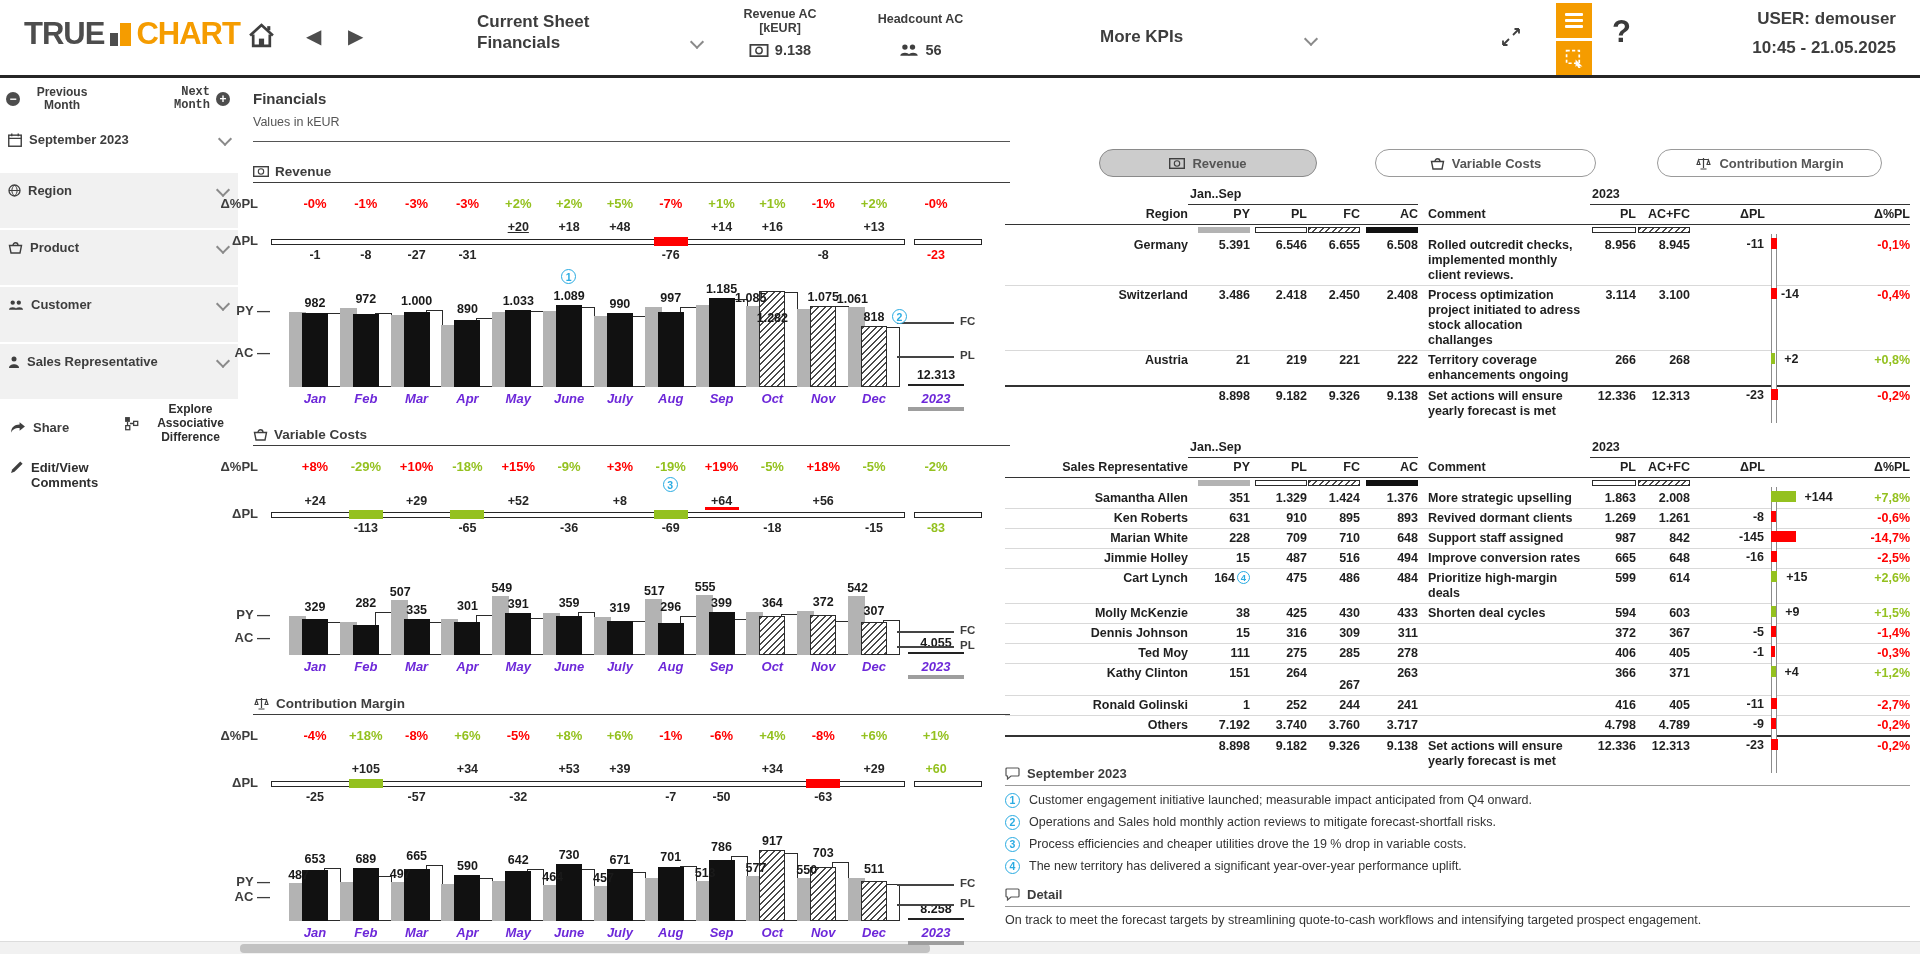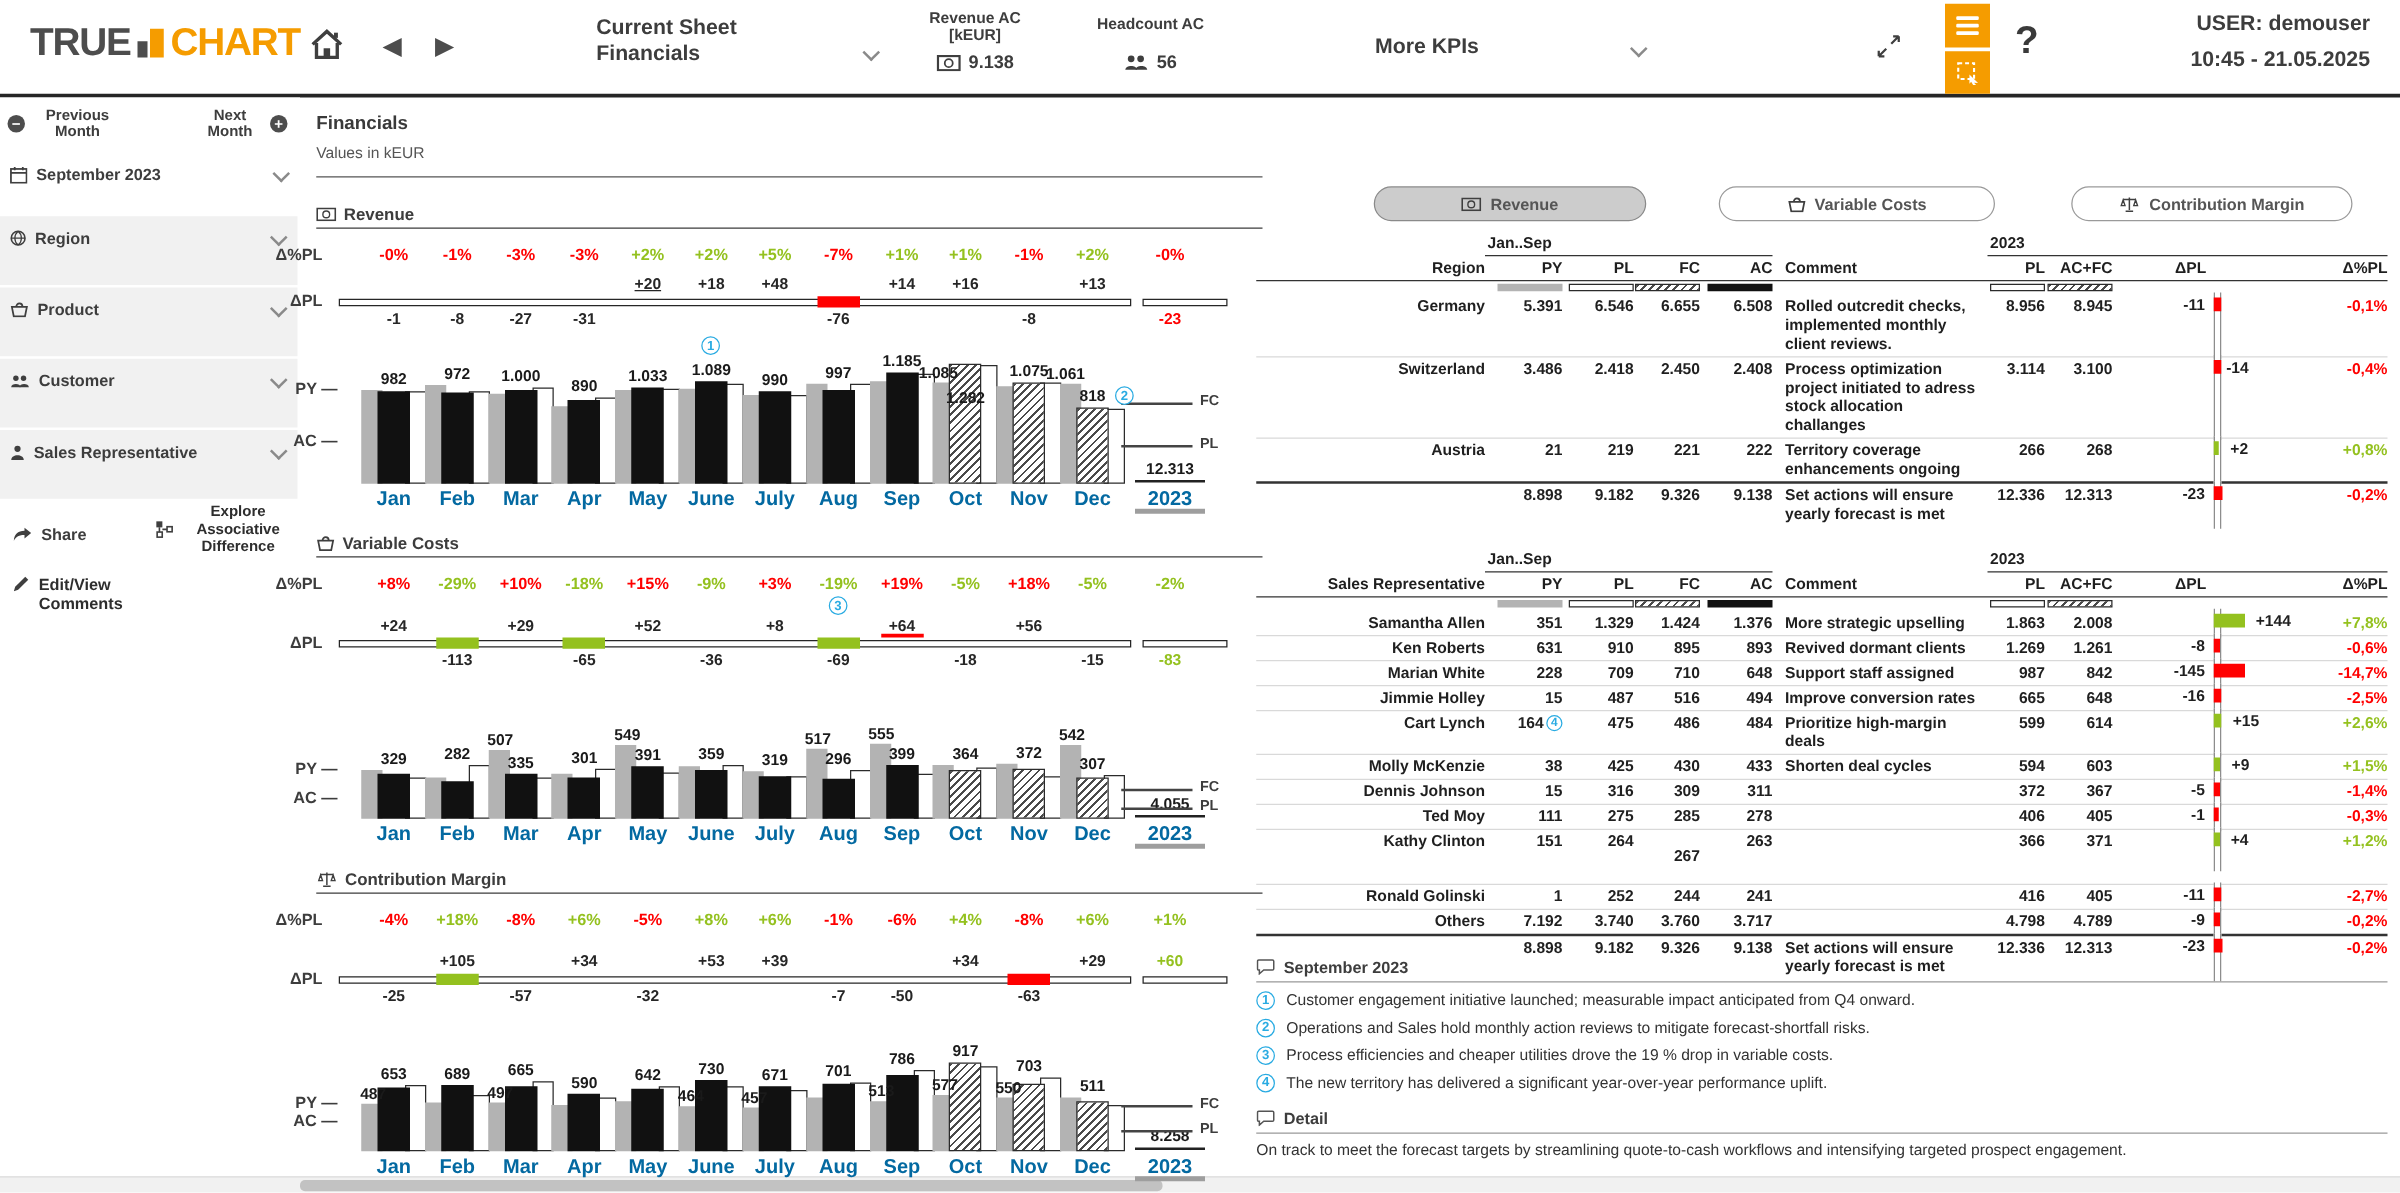--- a/index.html
+++ b/index.html
@@ -163,7 +163,7 @@
         <span style="text-align:center;width:72px;">Previous Month</span>
       </div>
       <div class="pnbtn" style="width:112px;justify-content:flex-end;">
-        <span style="text-align:center;width:52px;">Next Month</span>
+        <span style="text-align:right;width:52px;font-family:Liberation Mono, monospace;">Next Month</span>
         <span class="circ">+</span>
       </div>
     </div>

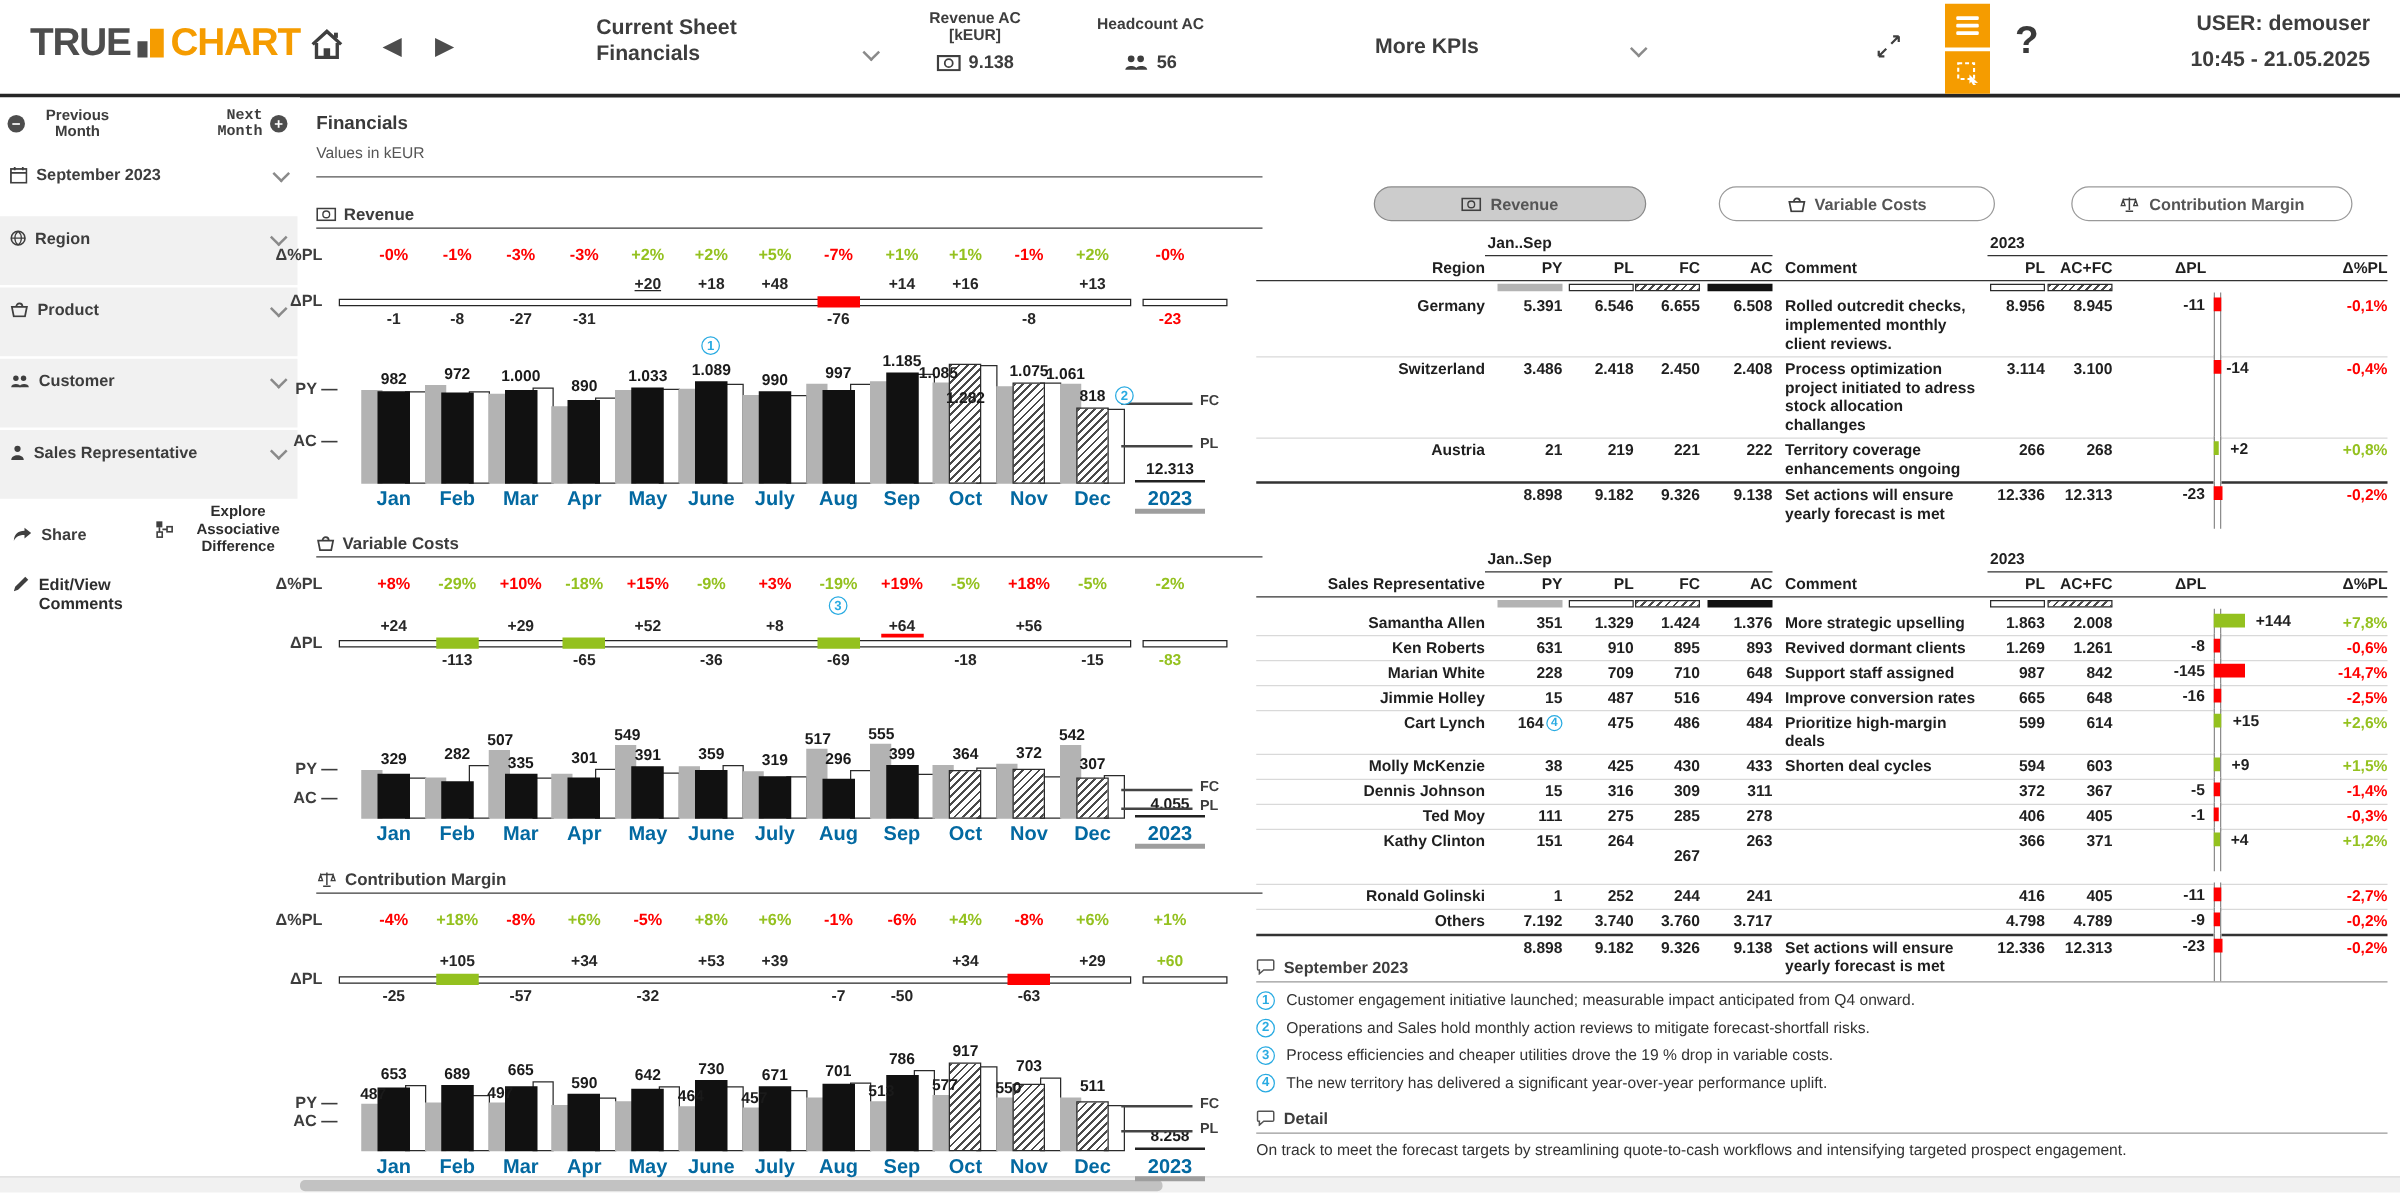--- a/index.html
+++ b/index.html
@@ -38,7 +38,7 @@
   .track{background:#fff;border:1px solid #262626;height:6px;box-sizing:border-box;}
   .barlab{font-size:12.5px;color:#1a1a1a;}
   .pylab{font-size:12.5px;color:#1a1a1a;}
-  .month{font-size:16px;color:#0369a1;}
+  .month{font-size:13px;color:#6d28d9;font-style:italic;}
   .bar-py{background:#b3b3b3;}
   .bar-ac{background:#111;}
   .outl{background:#fff;border:1px solid #2b2b2b;box-sizing:border-box;}

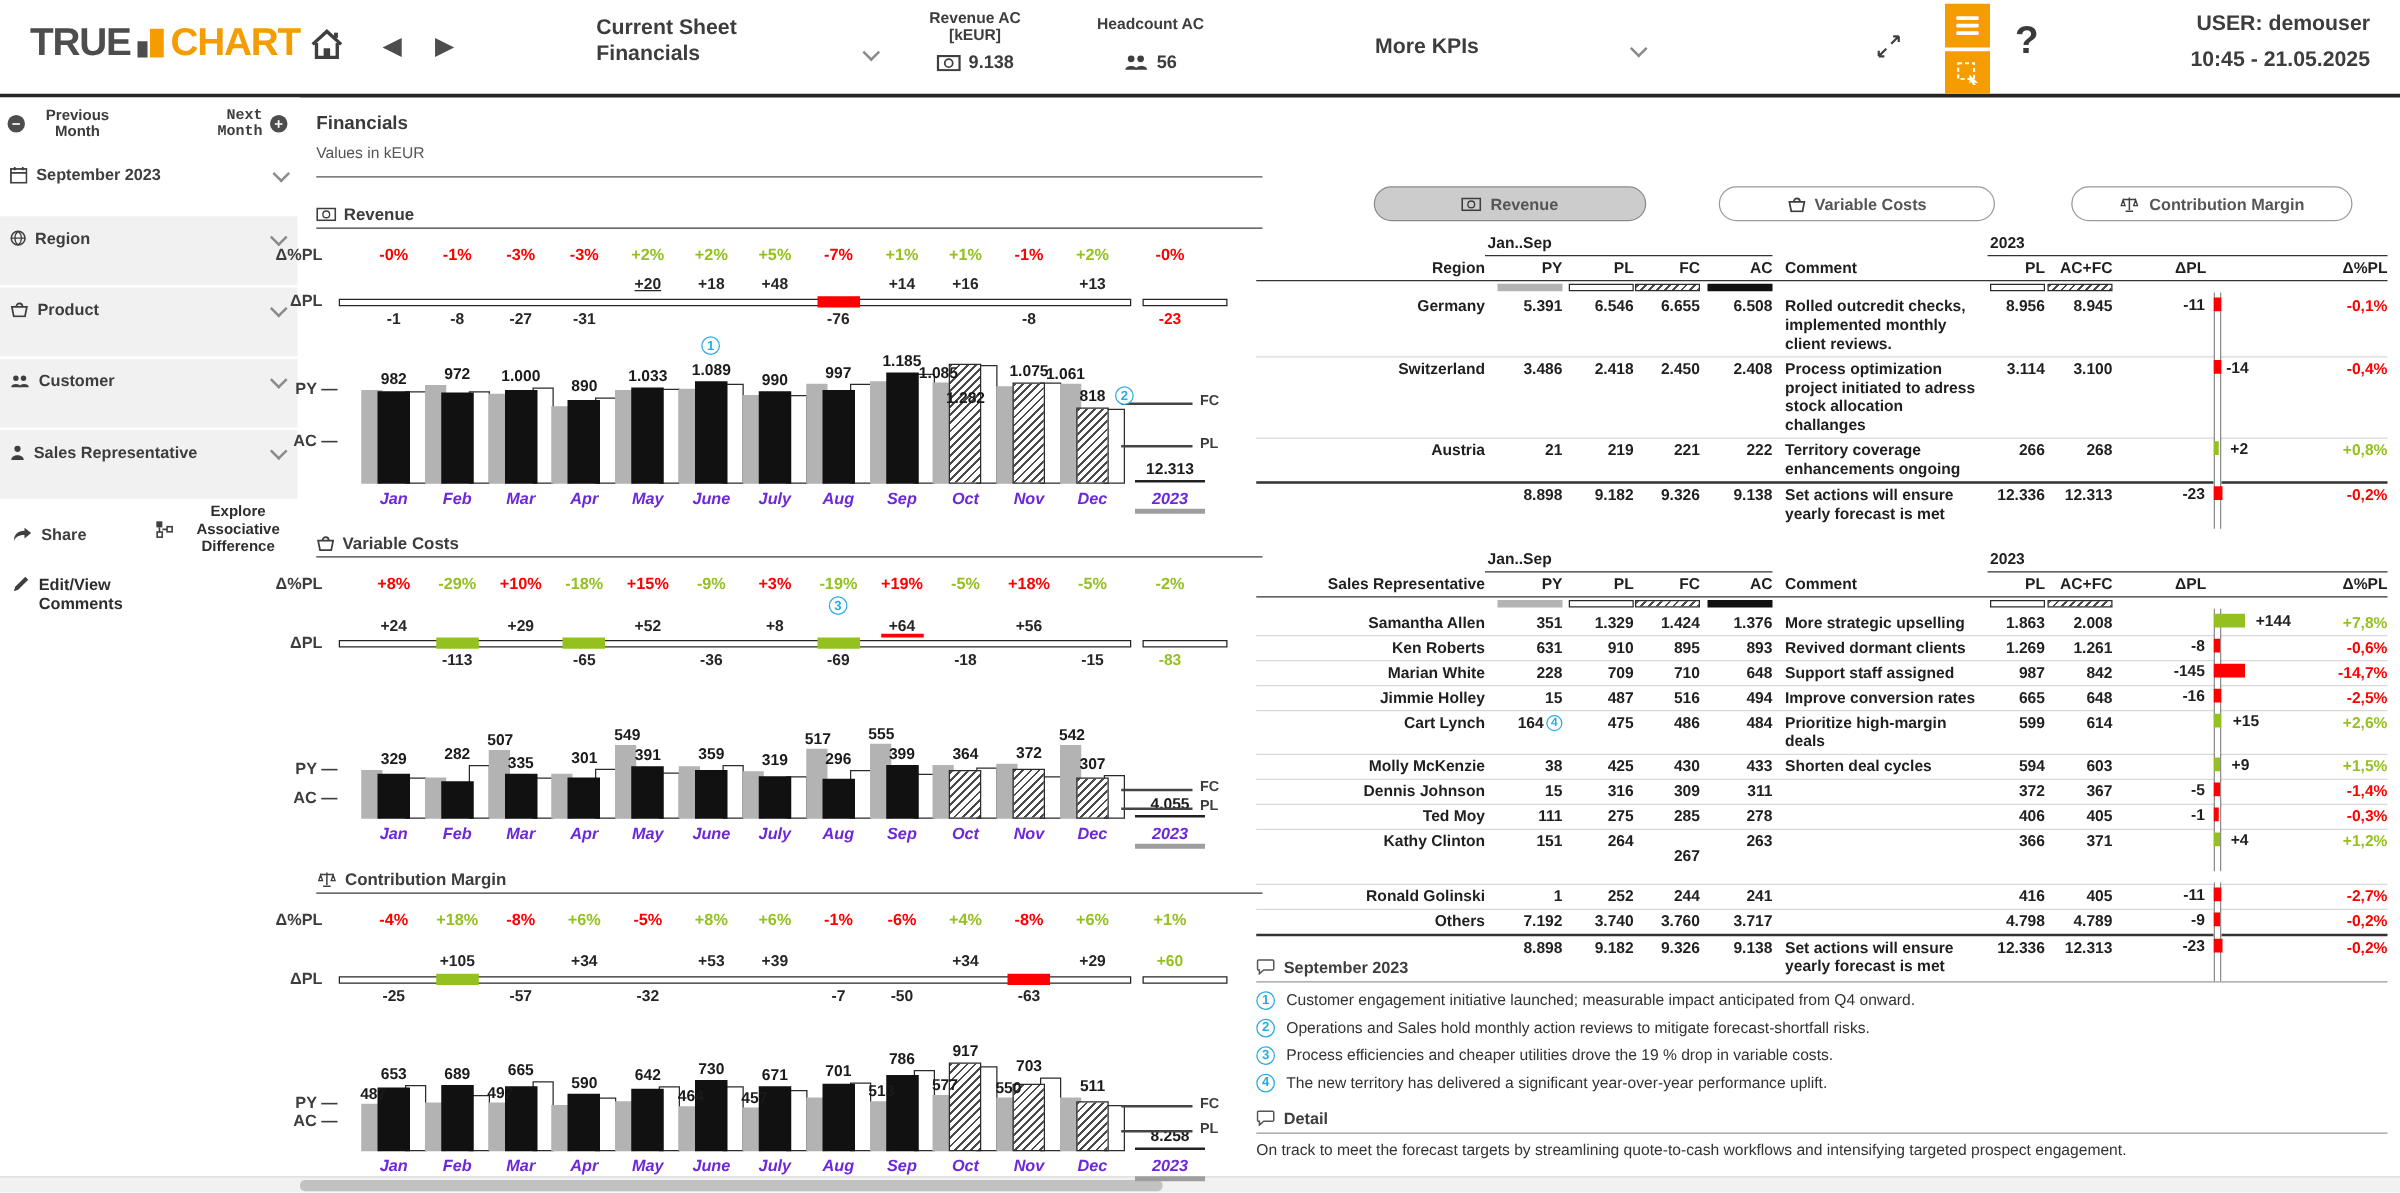--- a/index.html
+++ b/index.html
@@ -940,7 +940,7 @@
         </div>
         <div class="tcell r" style="width: 90px; color: rgb(148, 193, 31);">+1,2%</div>
       </div>
-      <div class="trow" style="border-top: 1px solid rgb(217, 217, 217); margin-top: 12px;">
+      <div class="trow" style="border-top: 1px solid rgb(217, 217, 217);">
         <div class="tcell r" style="width: 183px;">Ronald Golinski</div>
         <div class="tcell r" style="width: 62px;">1</div>
         <div class="tcell r" style="width: 57px;">252</div>

